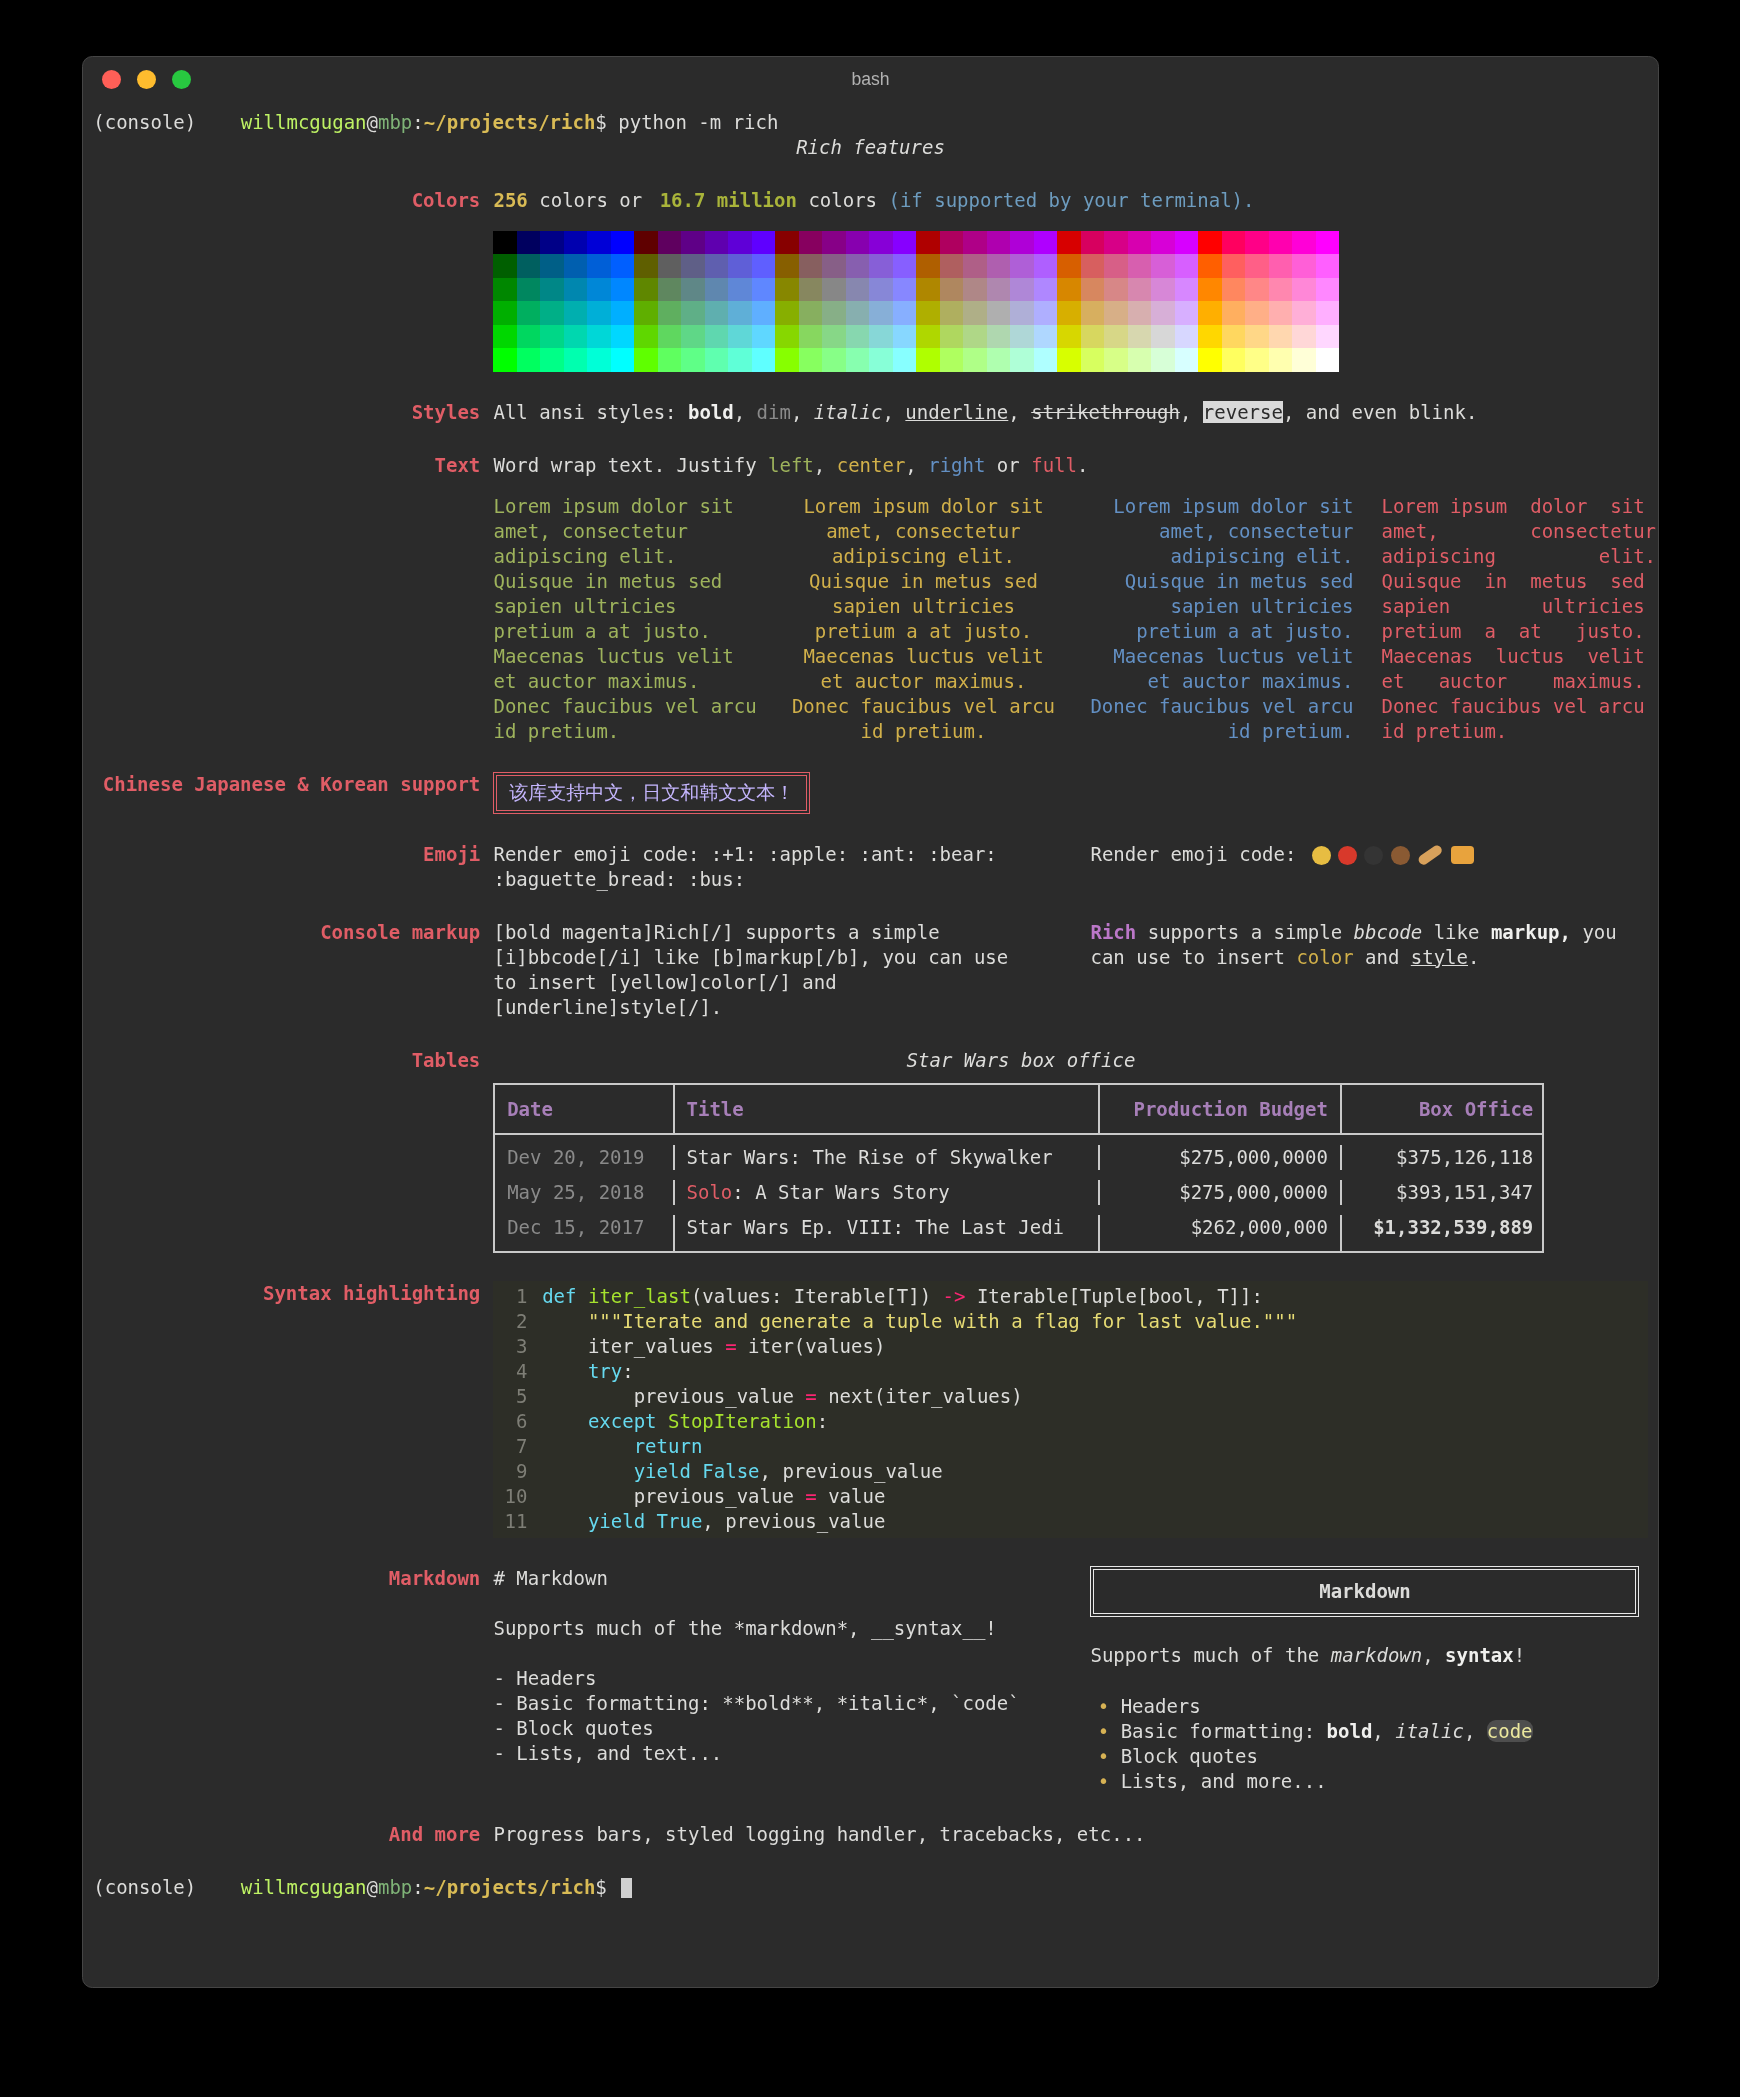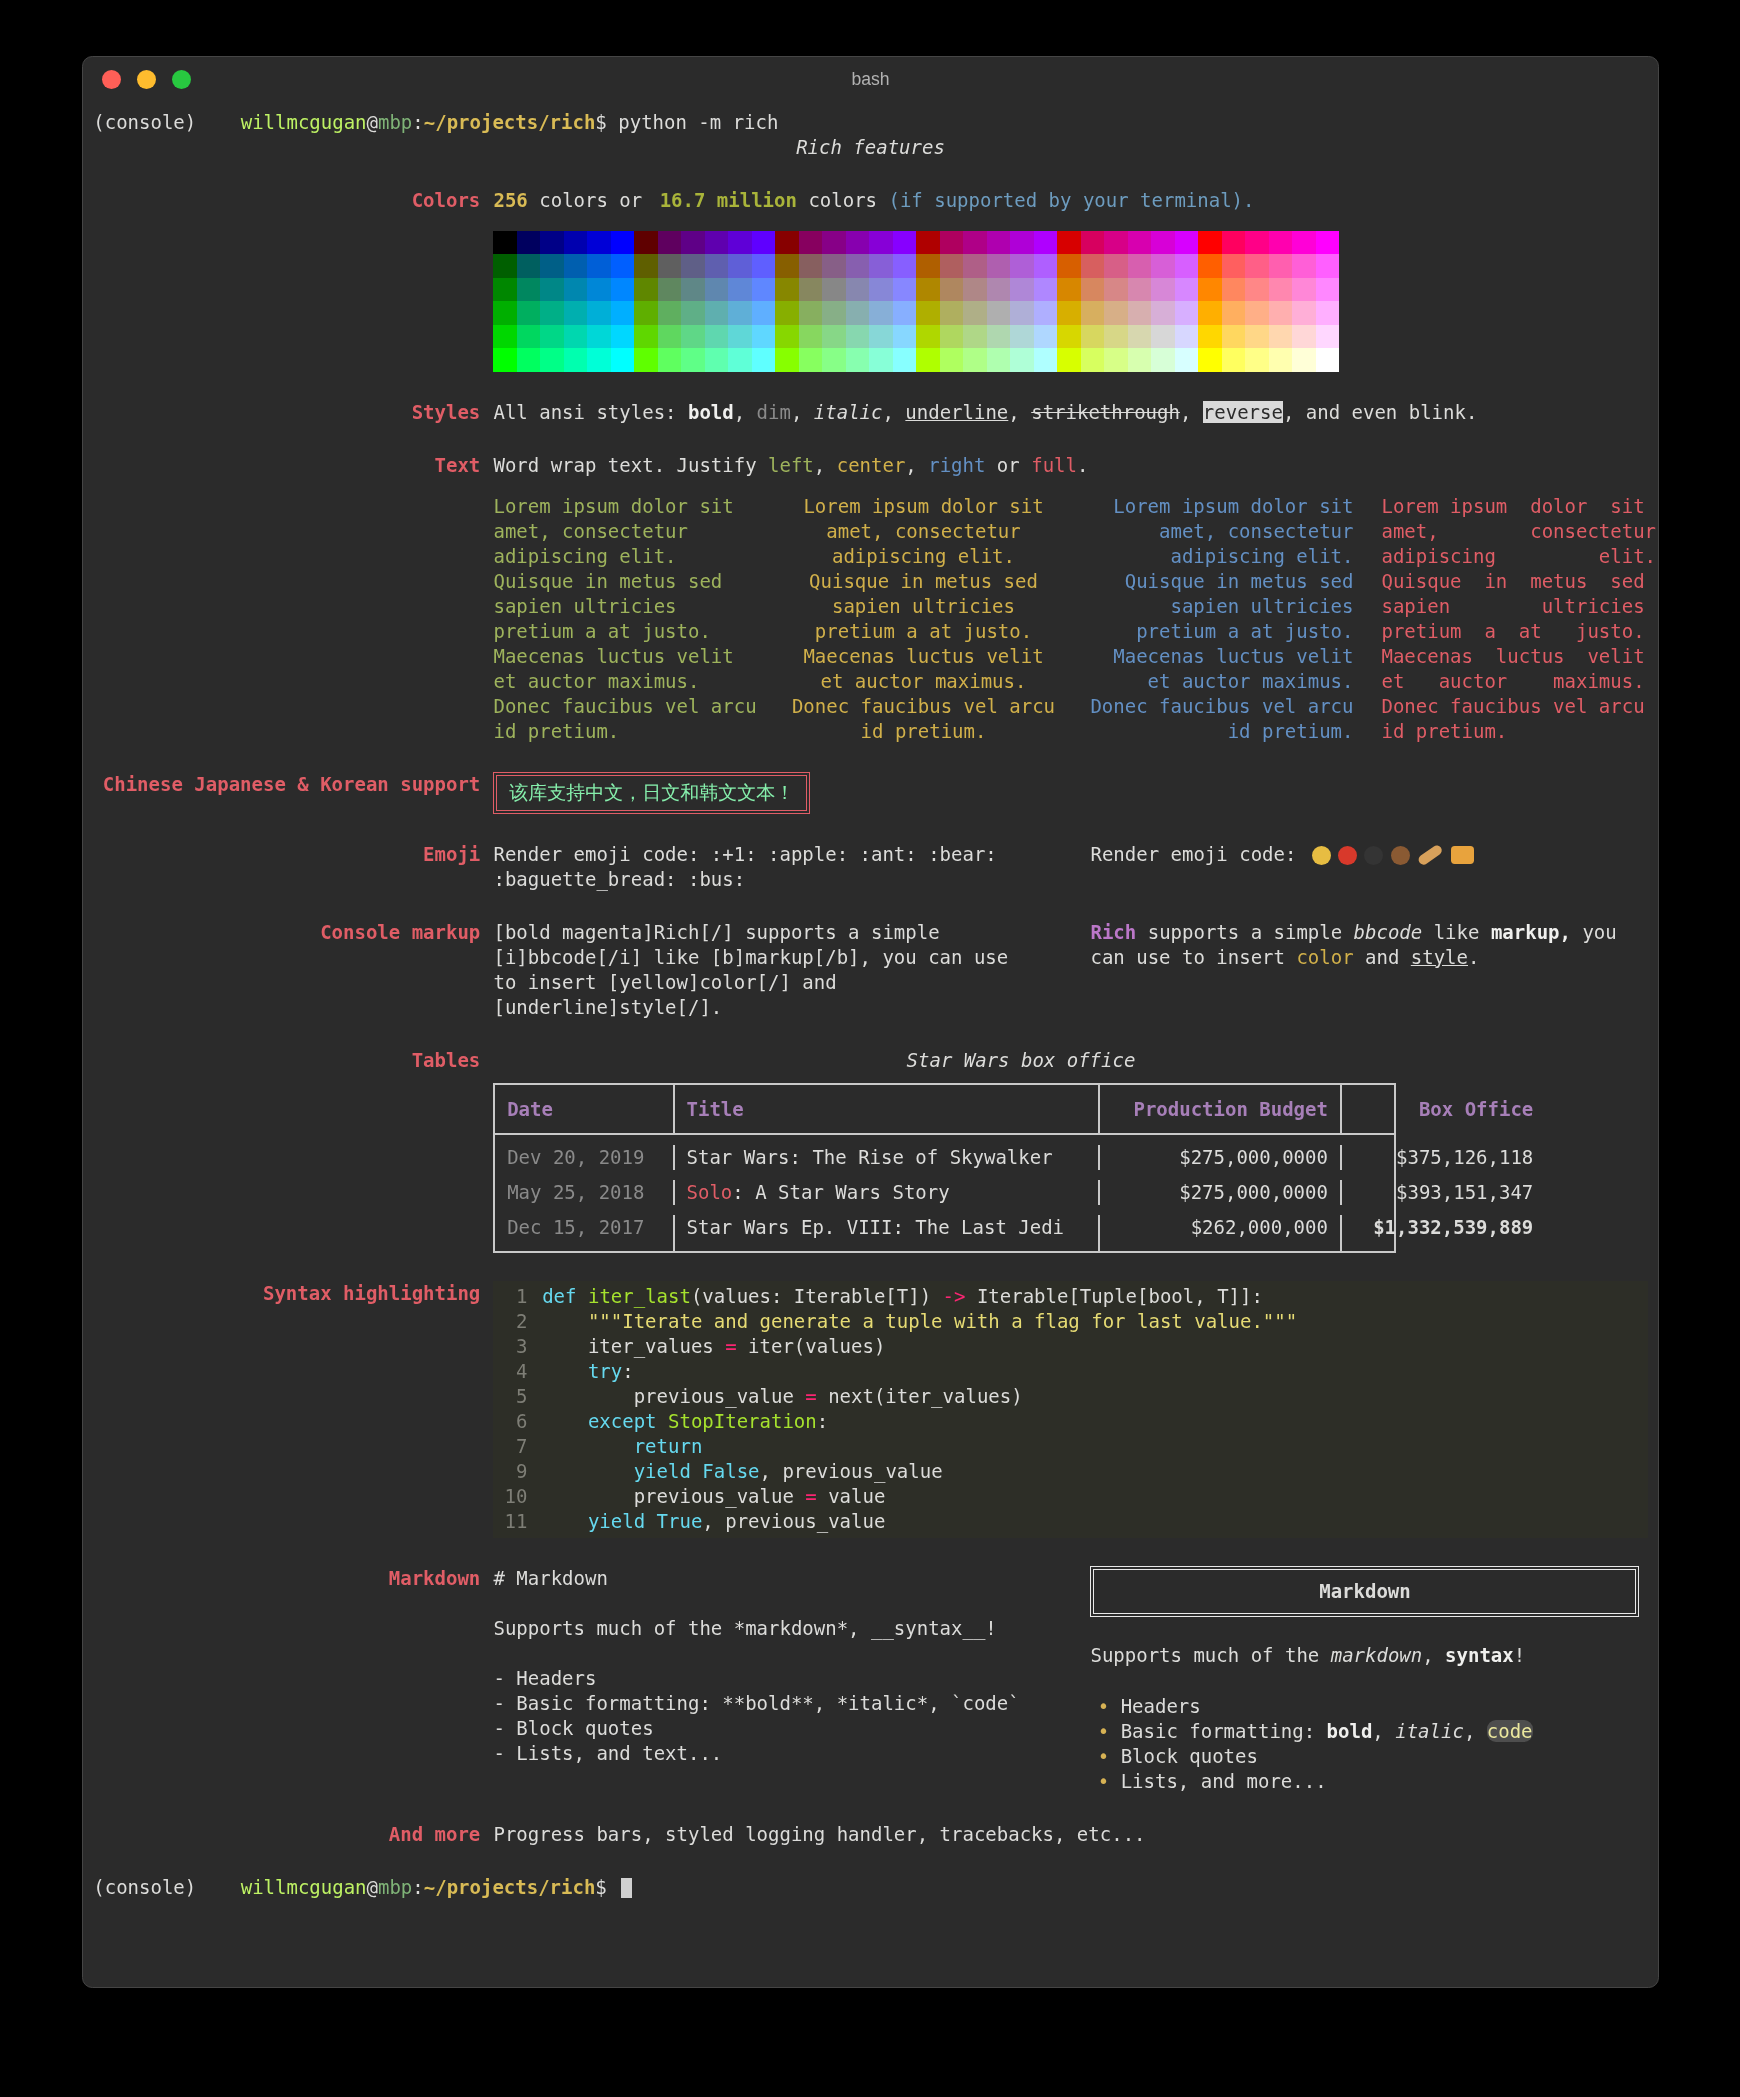--- a/index.html
+++ b/index.html
@@ -64,7 +64,7 @@
   .align-right{text-align:right;}
 
   
-  .cjk-box{display:inline-block;border:4.4px double #e05d66;padding:4.4px 11.7px;color:#86efac;white-space:pre;}
+  .cjk-box{display:inline-block;border:4.4px double #e05d66;padding:4.4px 11.7px;color:#c4b5fd;white-space:pre;}
 
   
   .emoji{display:inline-block;width:19px;height:19px;border-radius:50%;margin:0 3.7px;vertical-align:middle;}

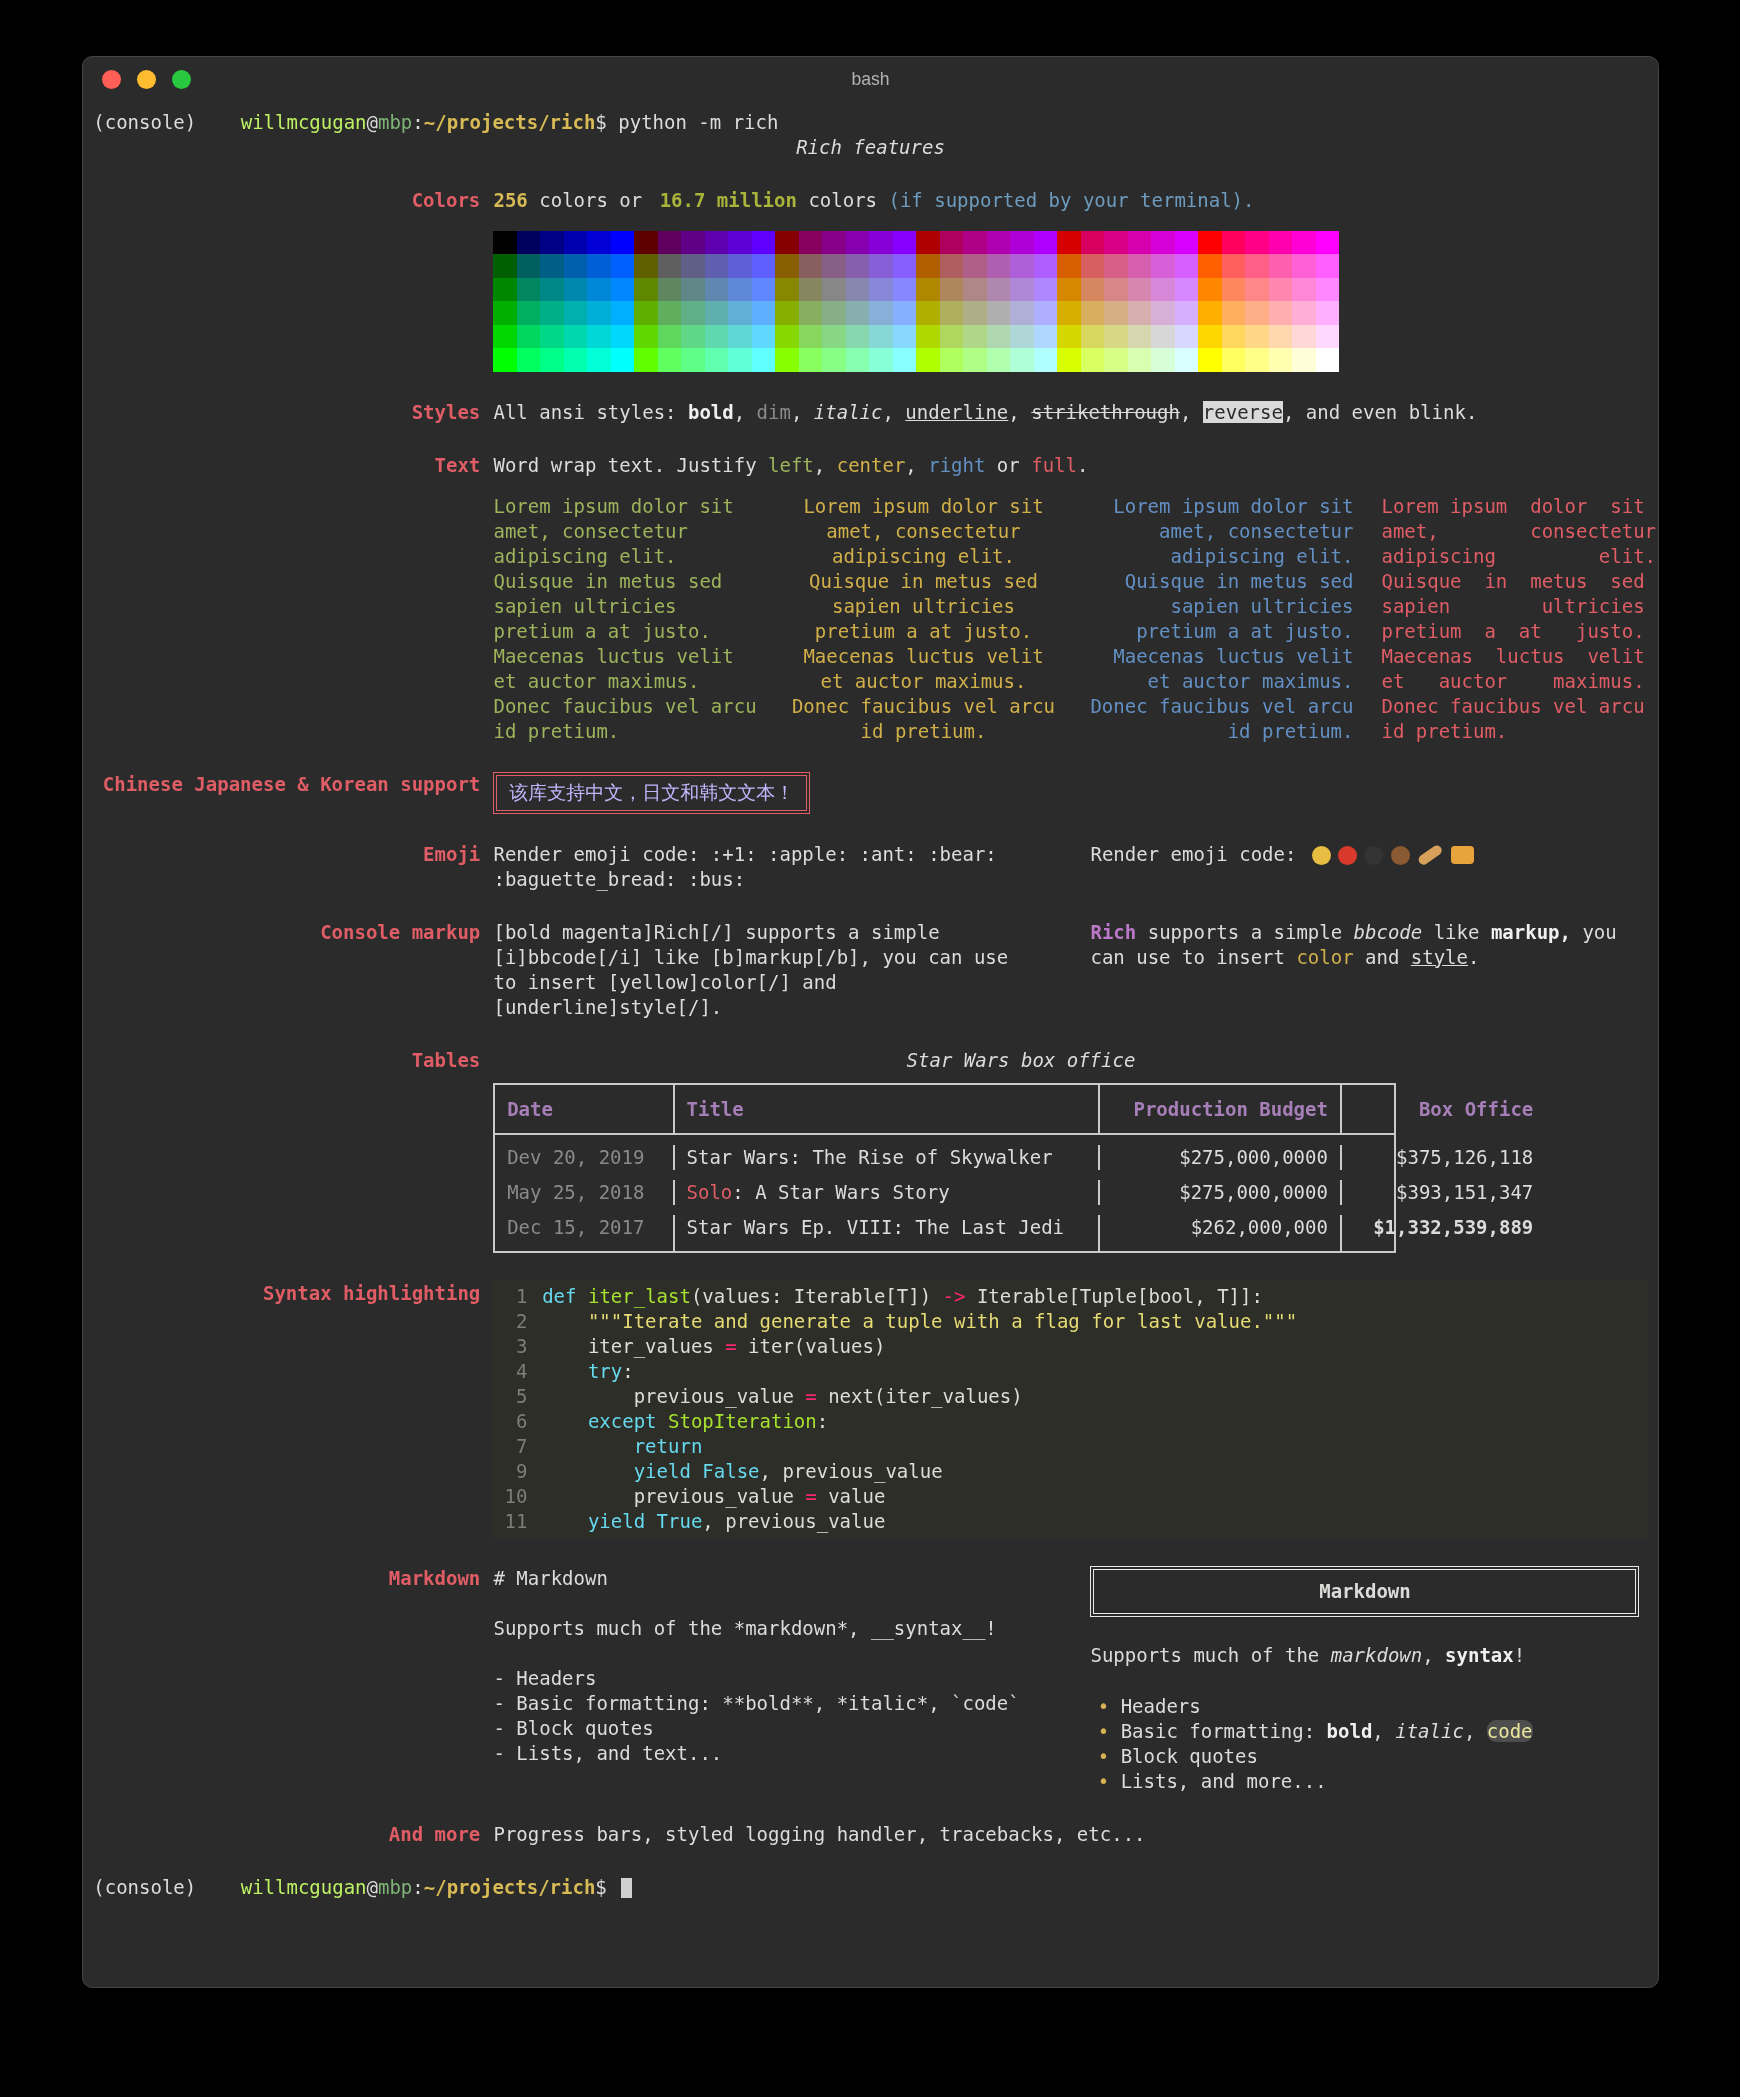--- a/index.html
+++ b/index.html
@@ -74,7 +74,7 @@
   
   .table-wrap{width:1055px;}
   .table-title{text-align:center;font-style:italic;margin-bottom:10.3px;}
-  .sw-table{border:2.2px solid #c9c9c9;width:903px;box-sizing:border-box;}
+  .sw-table{border:2.2px solid #c9c9c9;width:1051px;box-sizing:border-box;}
   .sw-head{display:flex;border-bottom:2.2px solid #c9c9c9;}
   .sw-row{display:flex;margin-top:10px;}
   .sw-cell{padding:0 11.7px;box-sizing:content-box;flex:none;white-space:pre;}

